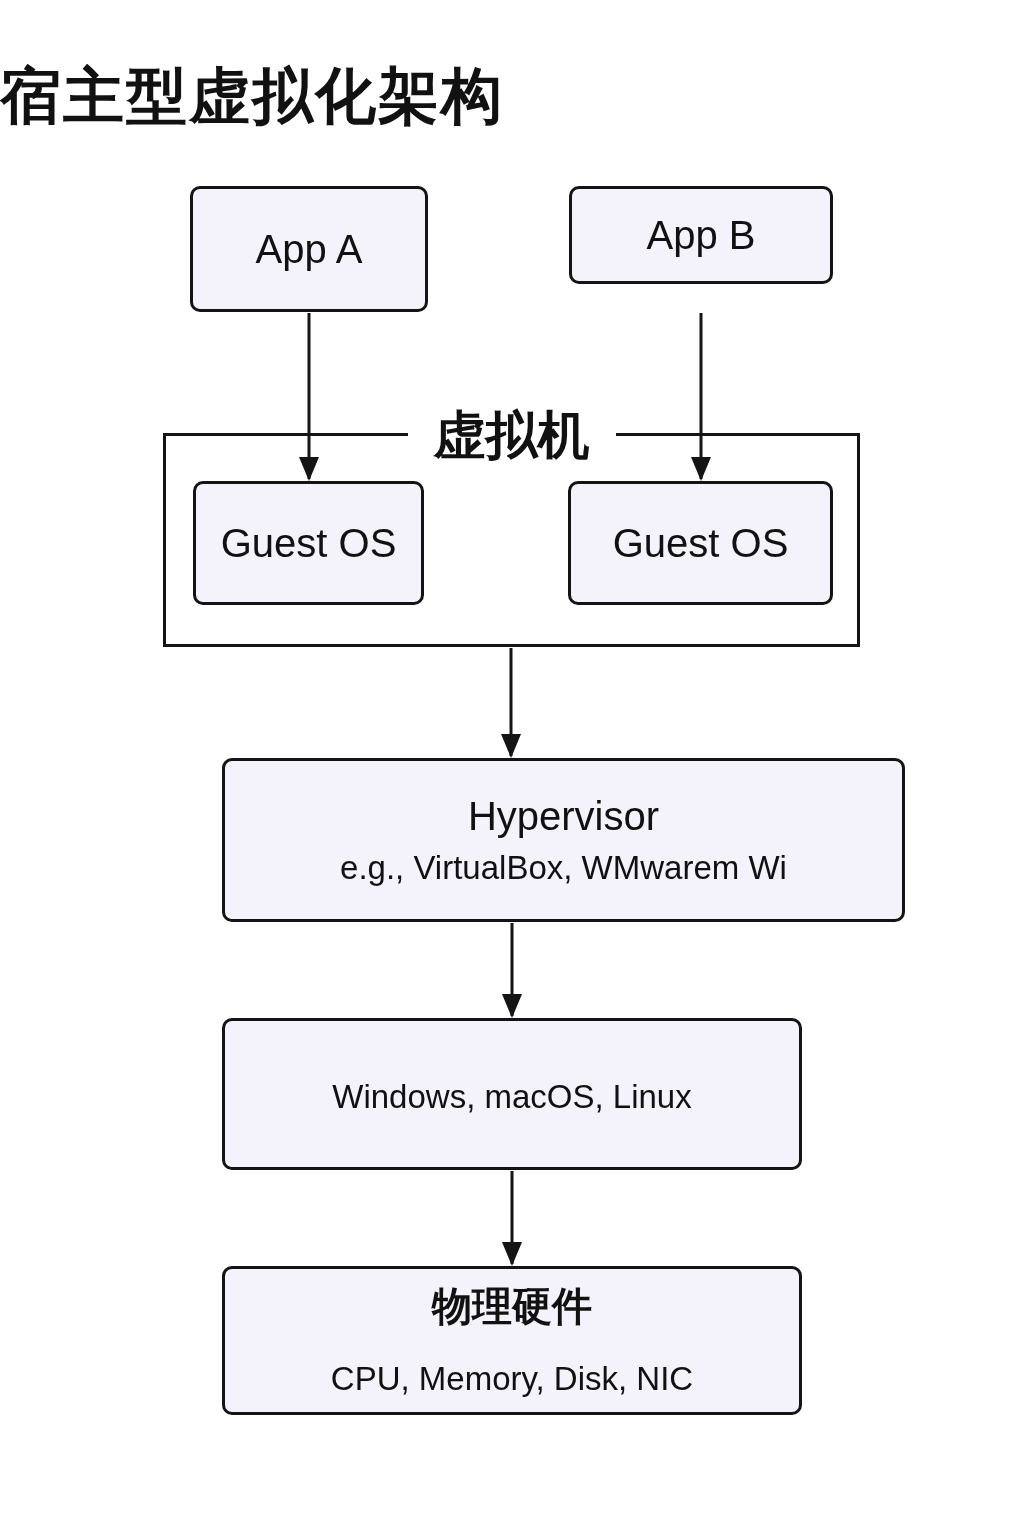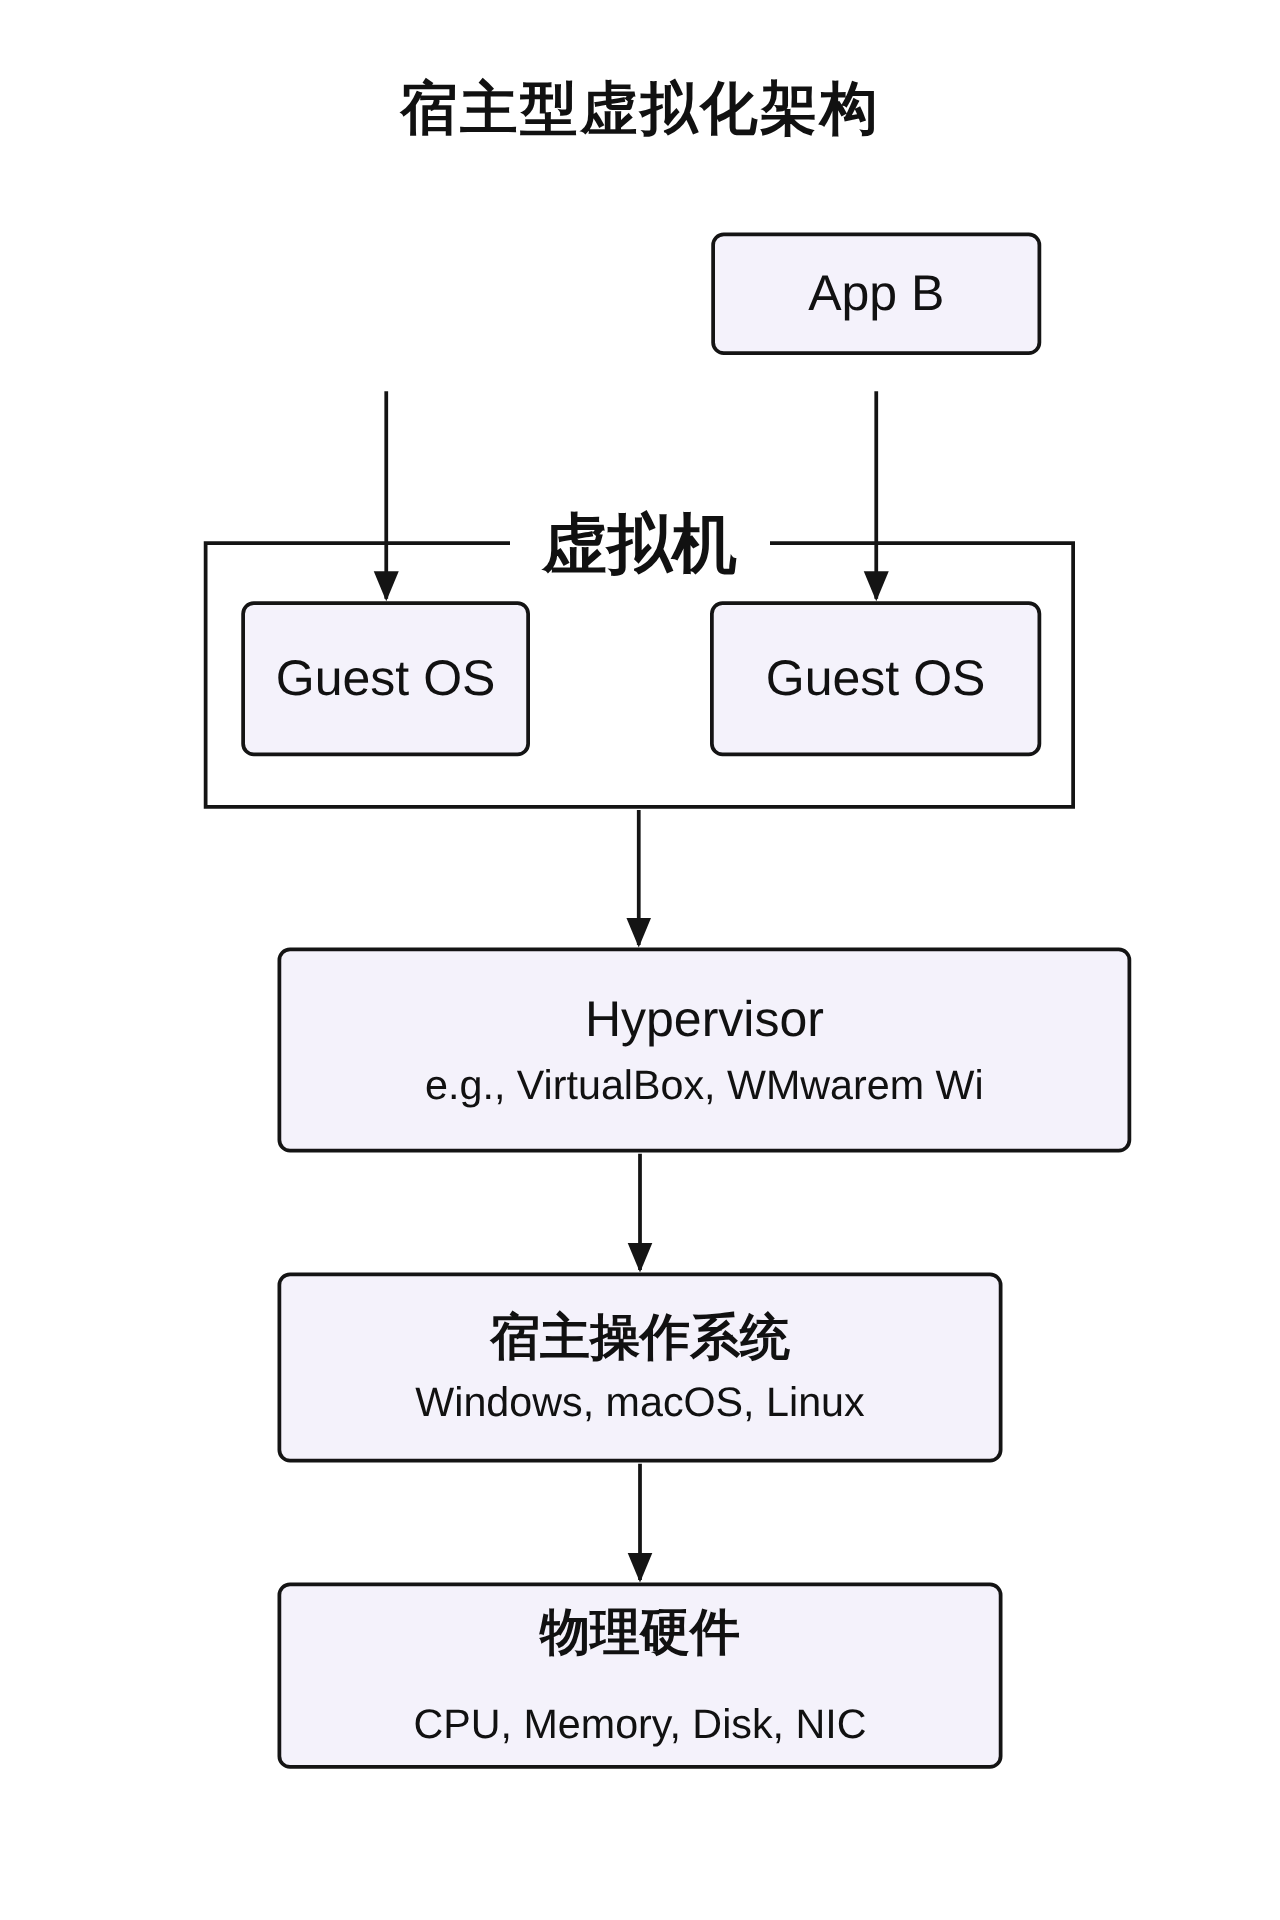--- a/index.html
+++ b/index.html
@@ -20,8 +20,8 @@
   .title{
     position:absolute;
     left:0;top:56px;width:1024px;
-    text-align:center;
-    font-size:46px;
+    text-align:left;
+    font-size:61px;
     font-weight:900;
     letter-spacing:2px;
     color:var(--text);

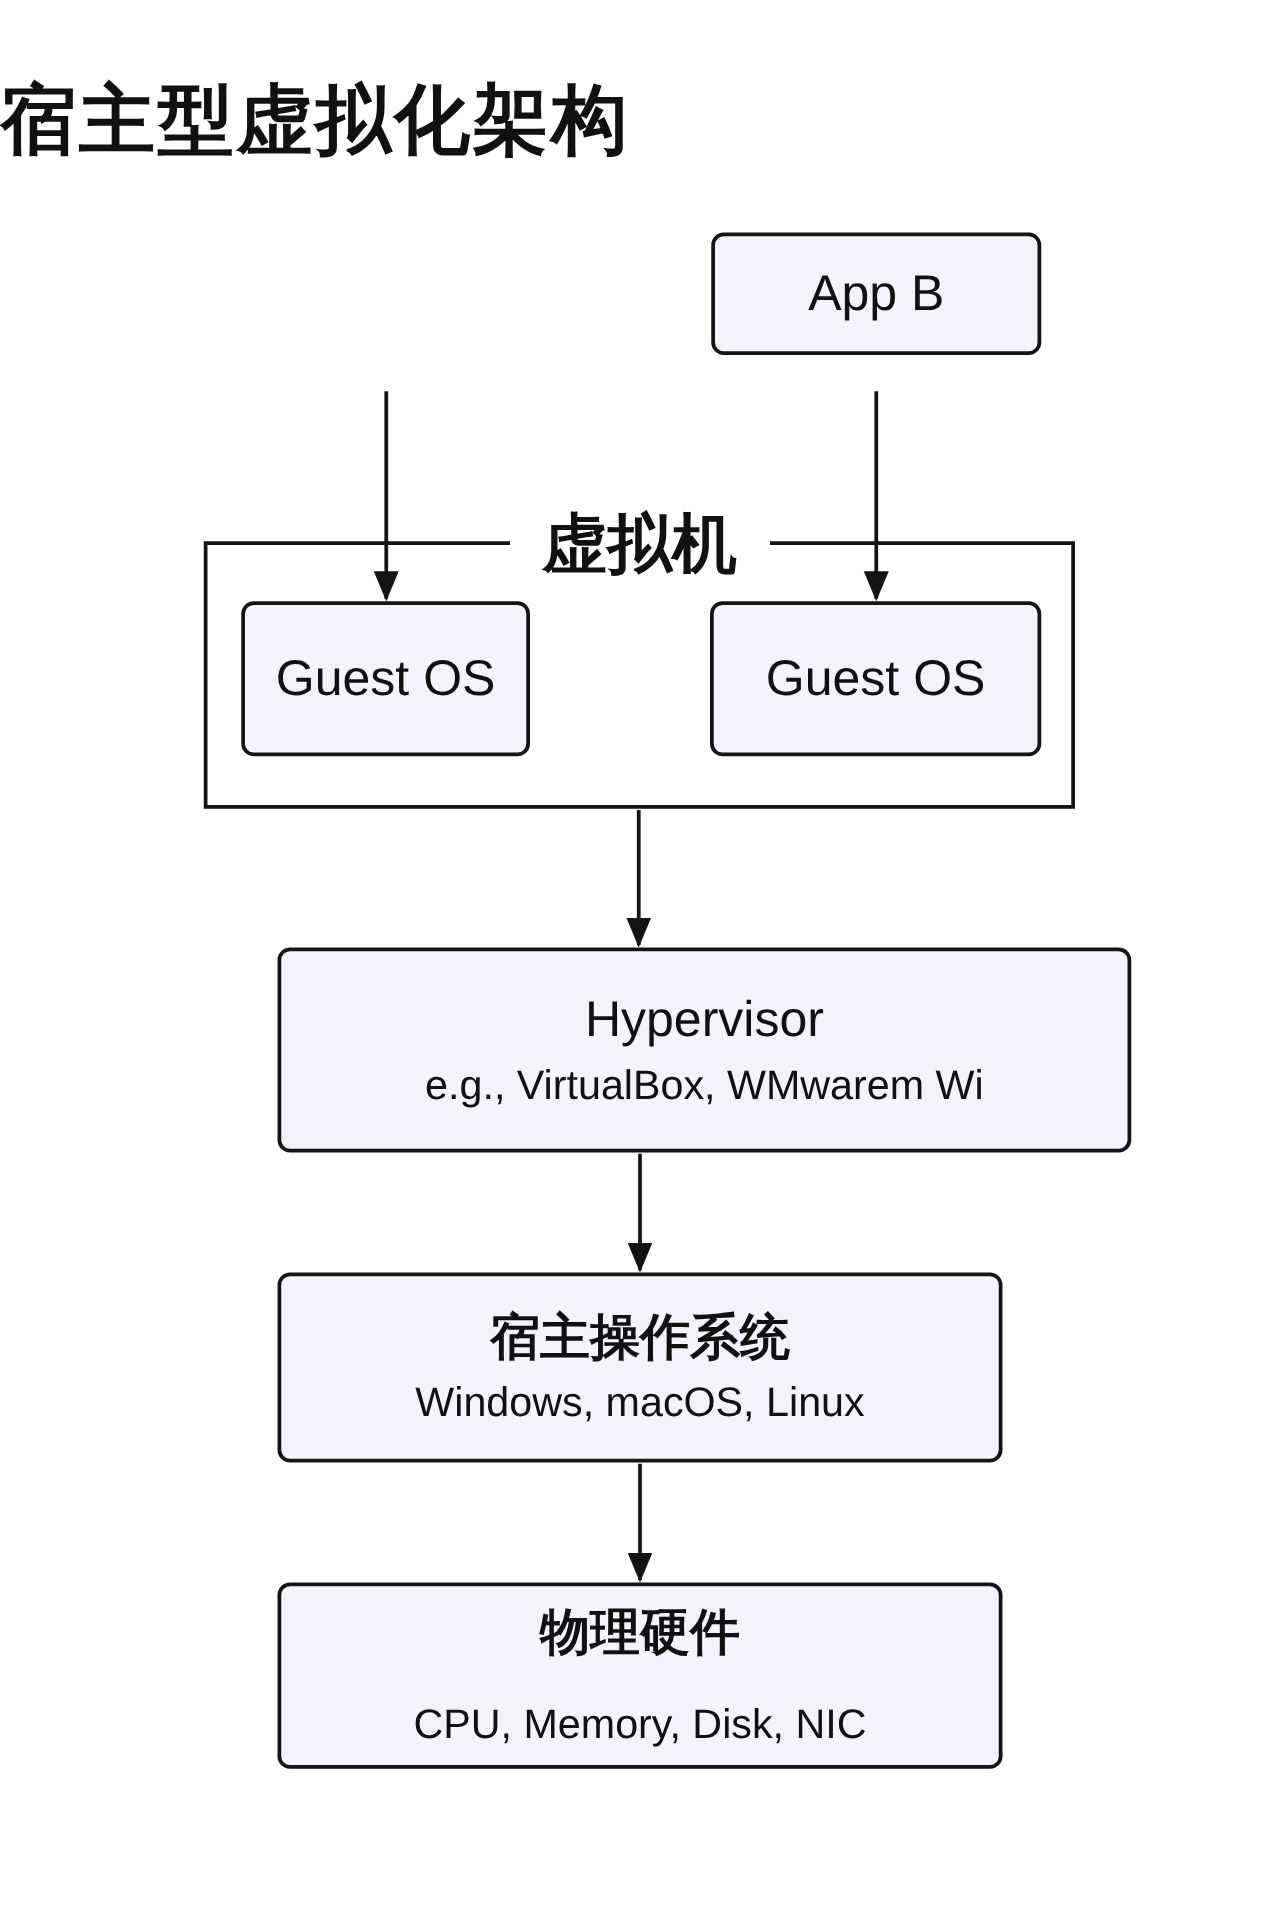--- a/index.html
+++ b/index.html
@@ -115,6 +115,9 @@
     <line x1="512" y1="1171" x2="512" y2="1264" stroke="#141414" stroke-width="3" marker-end="url(#arrowhead)"></line>
   </svg>
 
+  <div class="node app-a">
+    <span class="node-label">App A</span>
+  </div>
 
   <div class="node app-b">
     <span class="node-label">App B</span>

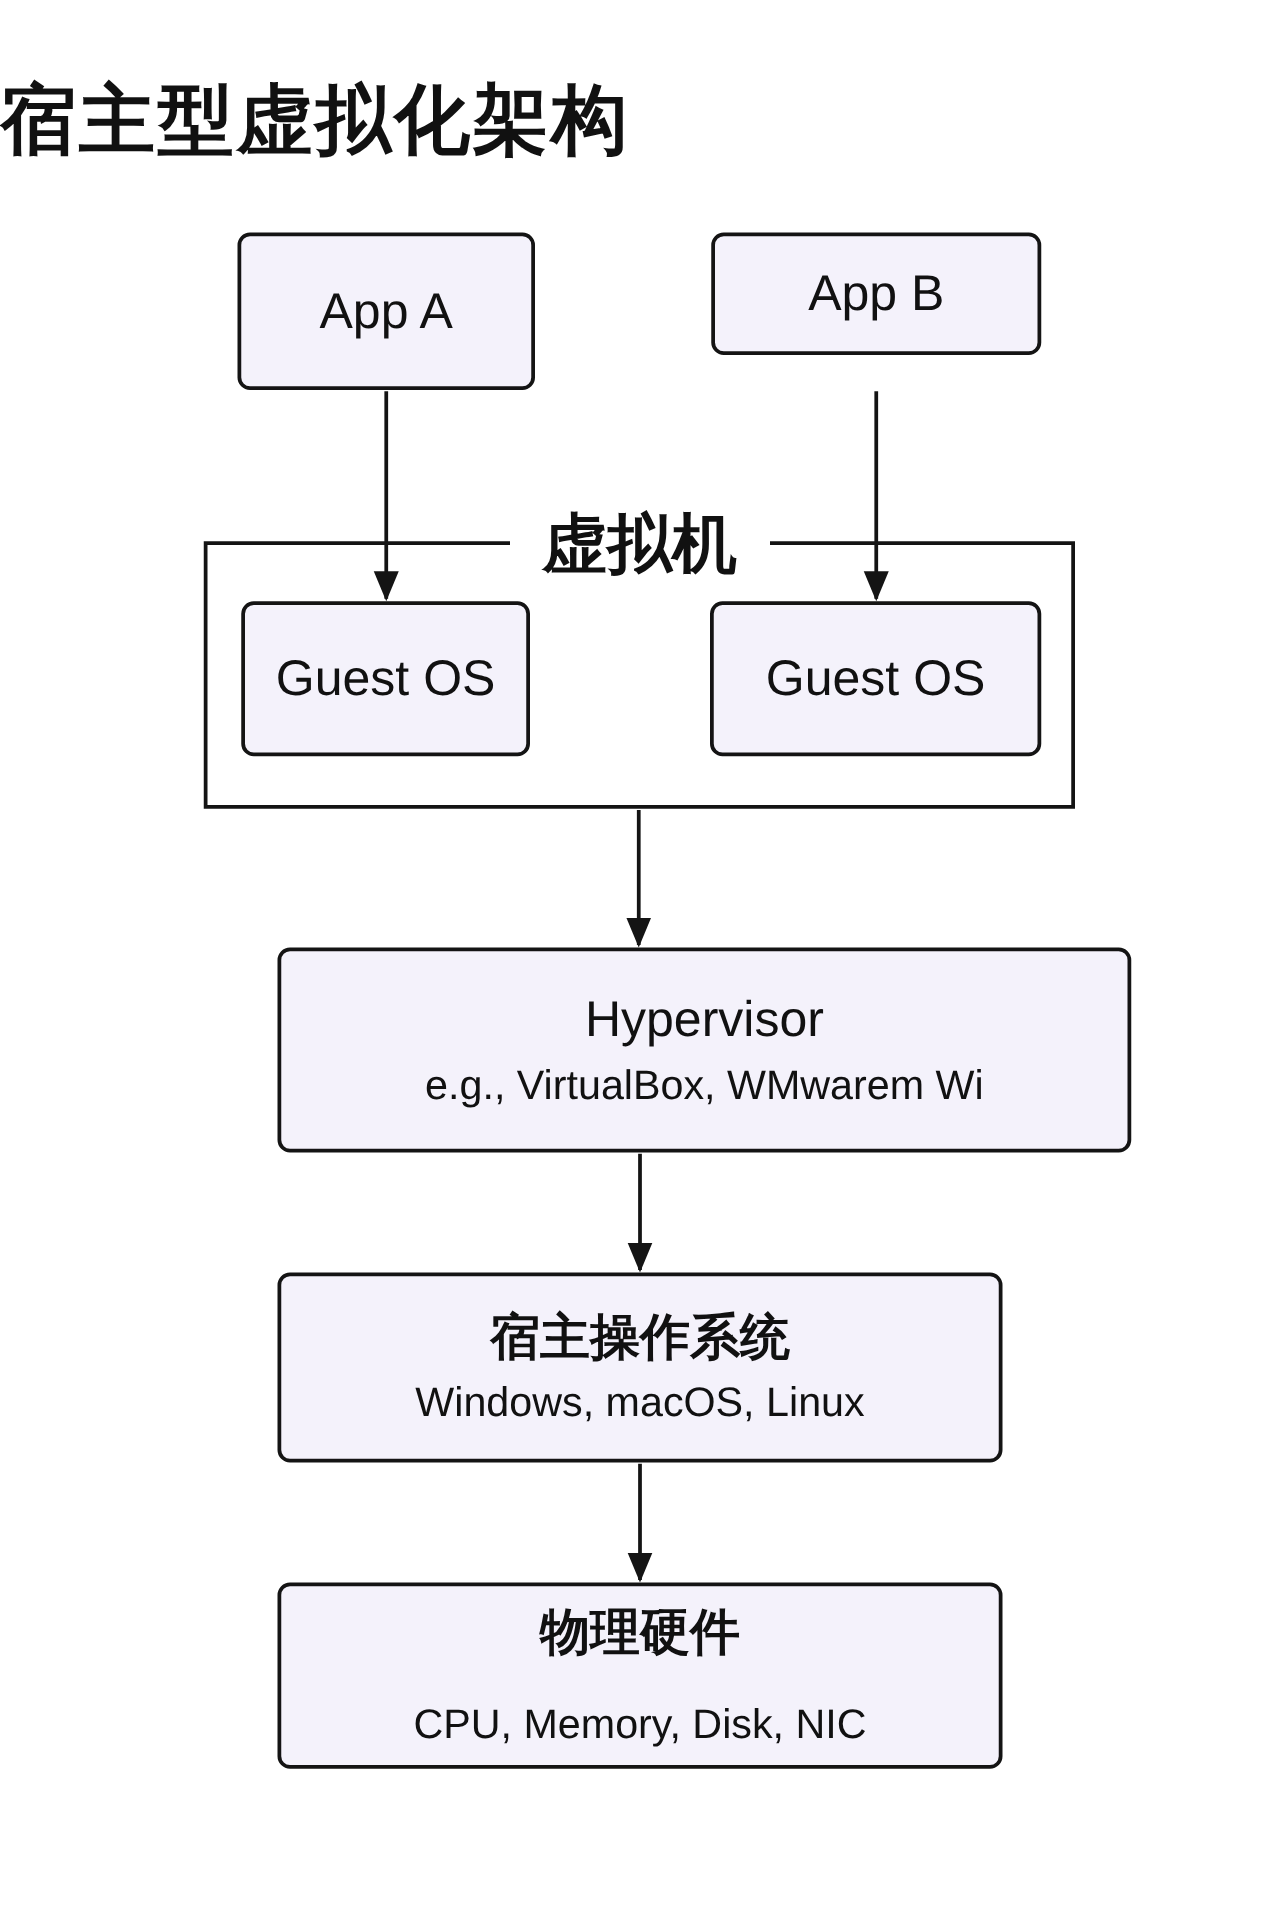--- a/index.html
+++ b/index.html
@@ -141,7 +141,6 @@
   </div>
 
   <div class="node host-os">
-    <span class="node-title-cjk">宿主操作系统</span>
     <span class="node-subtitle">Windows, macOS, Linux</span>
   </div>
 

